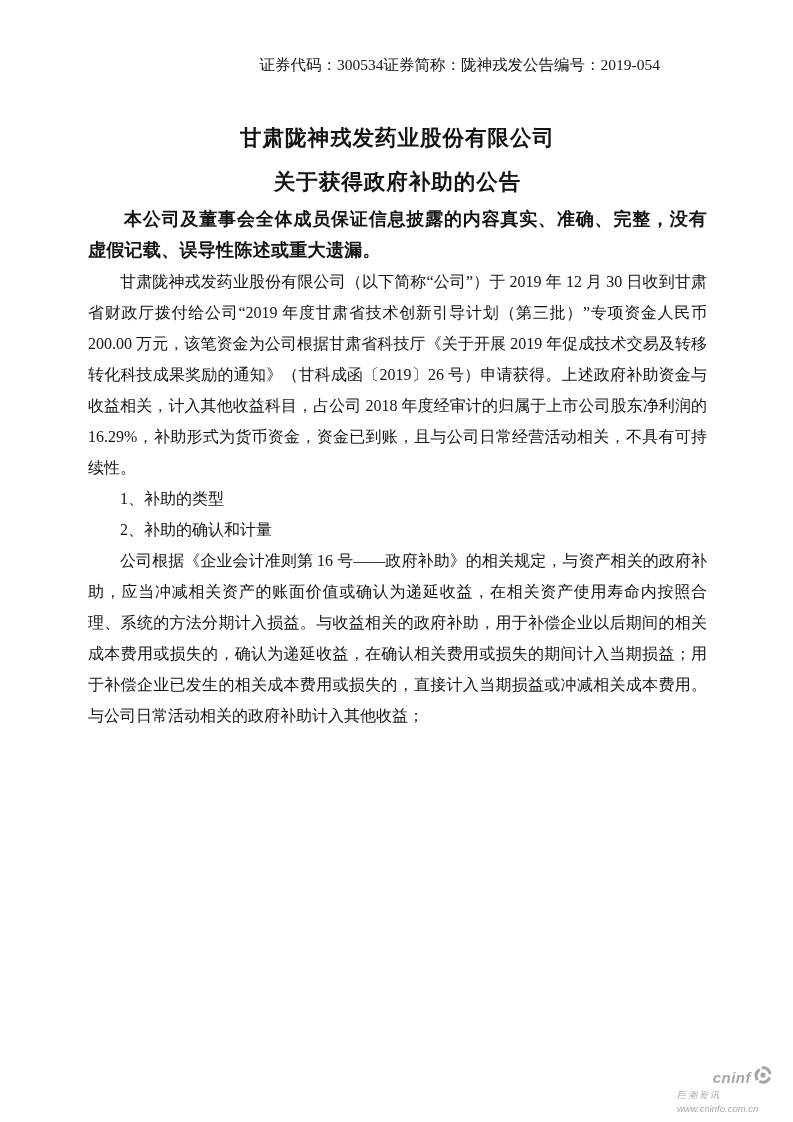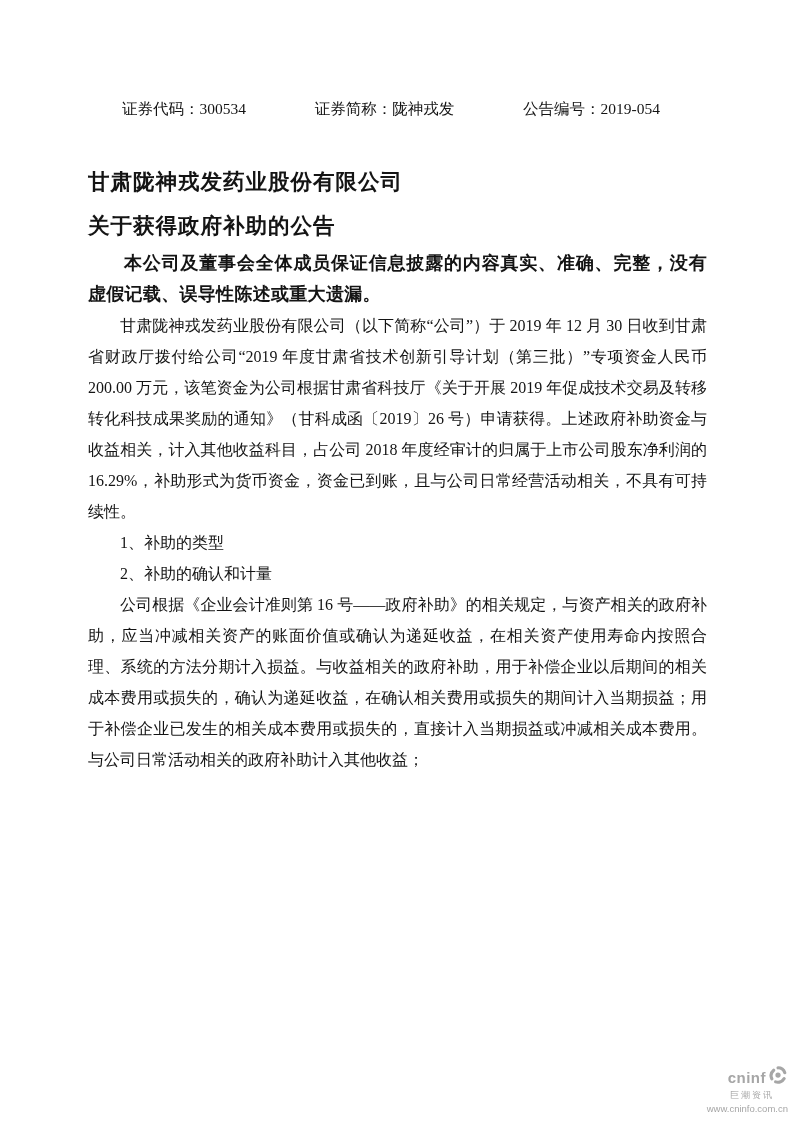--- a/index.html
+++ b/index.html
@@ -20,11 +20,11 @@
 
   
   .doc-header {
-    margin-top: 100px;
+    margin-top: 56px;
     margin-left: 34px;
     width: 538px;
     display: flex;
-    justify-content: space-between;
+    justify-content: flex-end;
     font-size: 15.5px;
     line-height: 18px;
     white-space: nowrap;

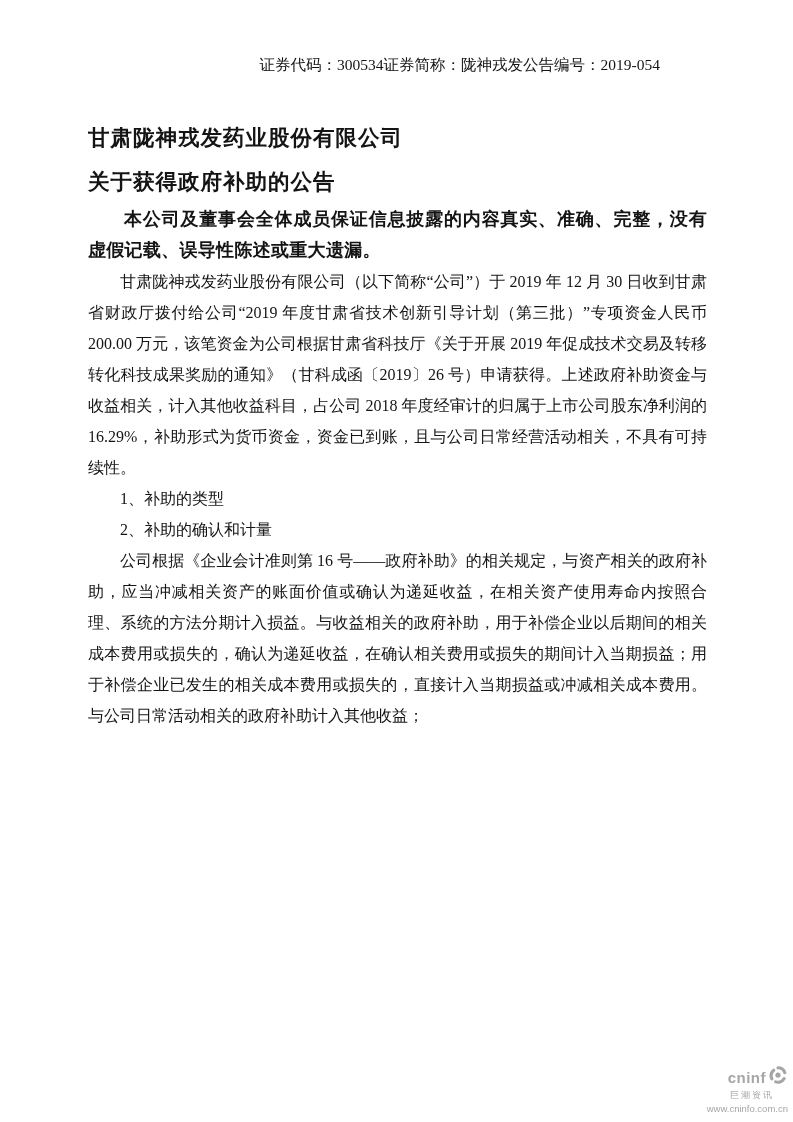--- a/index.html
+++ b/index.html
@@ -33,7 +33,7 @@
   
   .doc-title {
     margin-top: 42px;
-    text-align: left;
+    text-align: center;
     font-weight: 700;
     font-size: 21.5px;
     line-height: 44px;

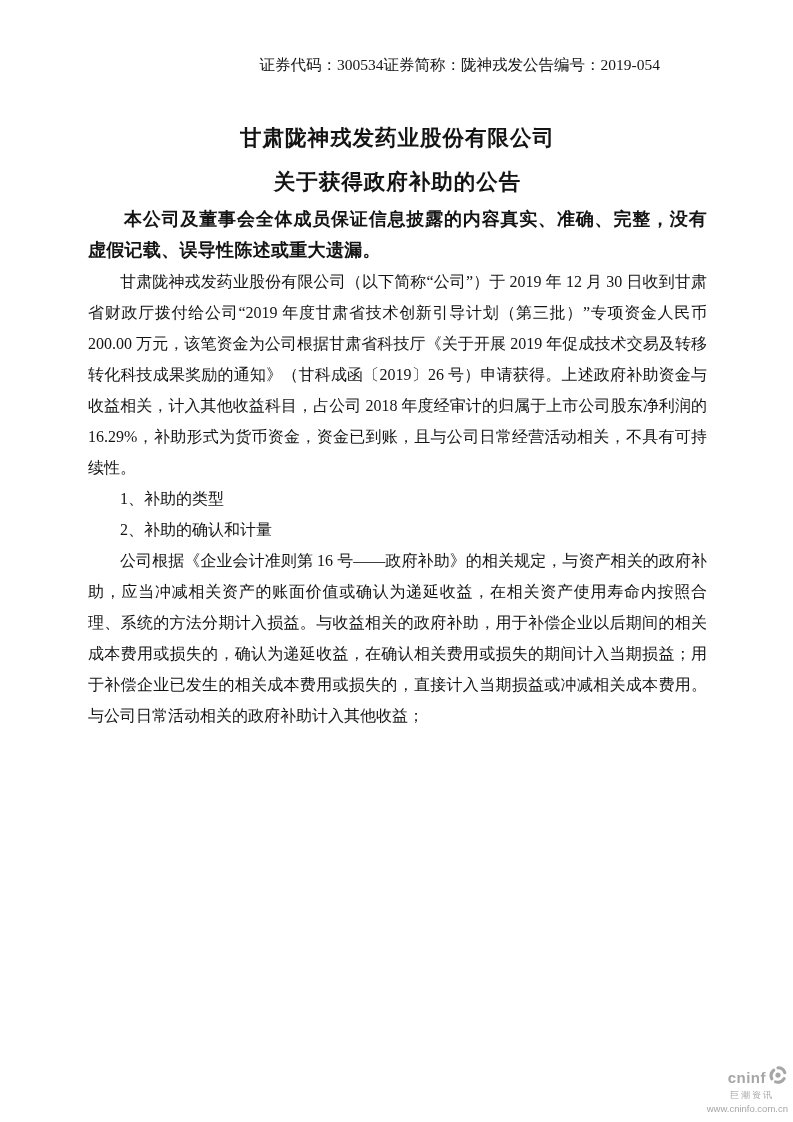--- a/index.html
+++ b/index.html
@@ -69,12 +69,13 @@
   
   .cninfo-logo {
     position: absolute;
-    right: 5px;
+    right: 20px;
     bottom: 8px;
     width: 96px;
-    text-align: right;
+    text-align: left;
     color: #a6a6a6;
     user-select: none;
+    font-style: italic;
   }
   .logo-row {
     display: flex;

